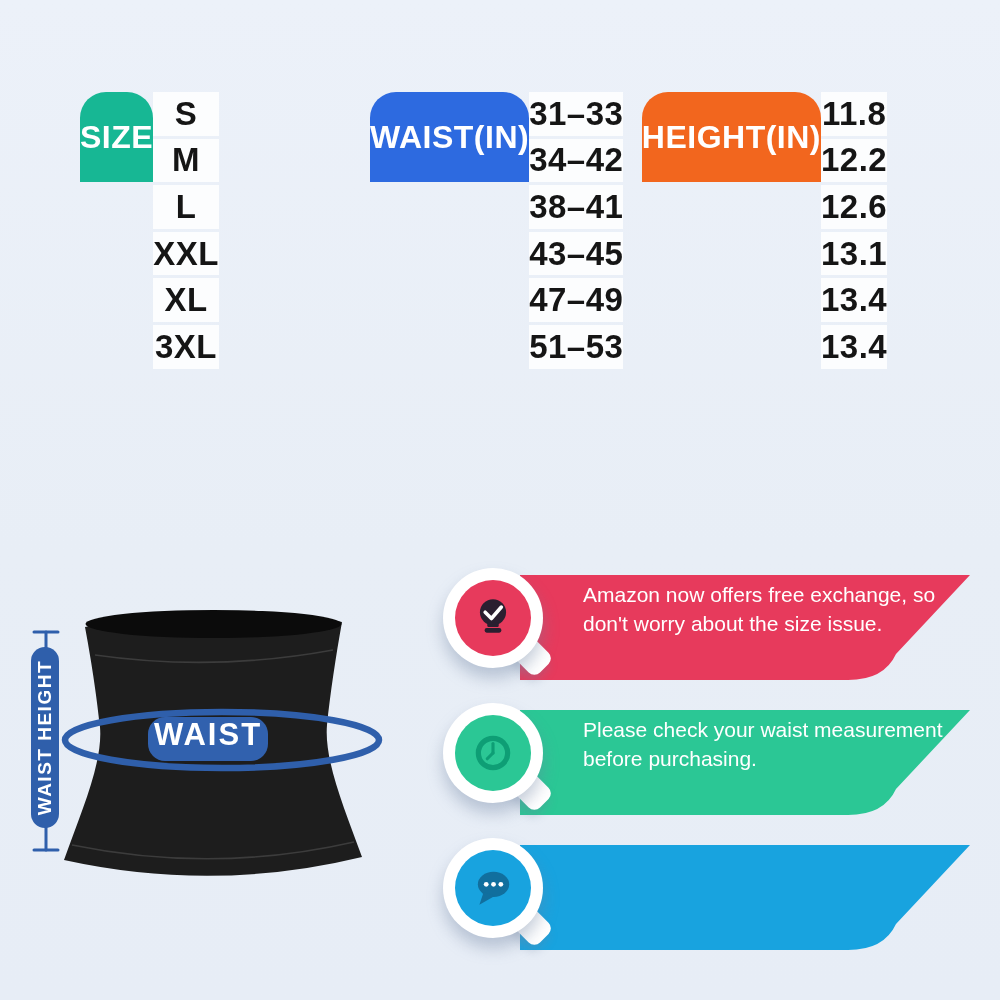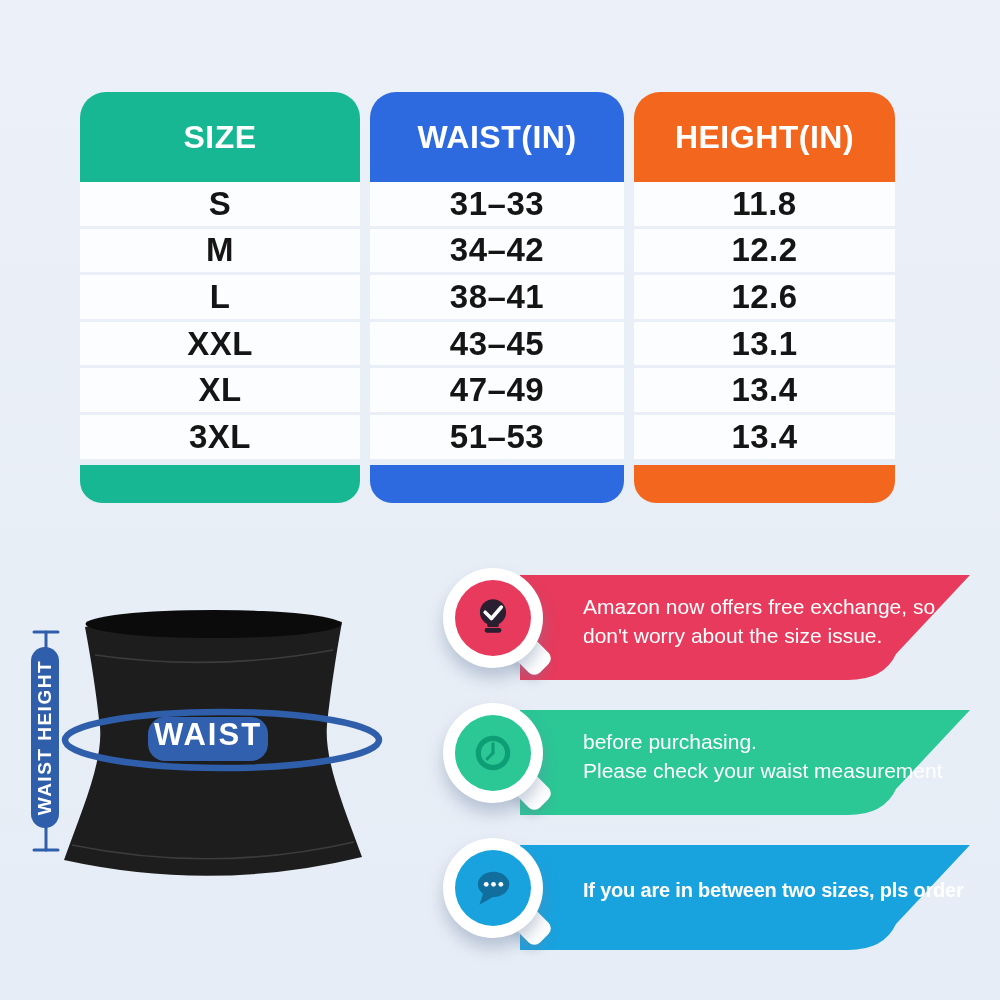--- a/index.html
+++ b/index.html
@@ -10,7 +10,7 @@
   }
   
   .size-table{position:absolute;left:80px;top:92px;display:flex;gap:10px;}
-  .col{display:flex;flex-direction:column;}
+  .col{display:flex;flex-direction:row;}
   .col-header{
     height:90px;border-radius:26px 26px 0 0;display:flex;align-items:center;justify-content:center;
     color:#fff;font-size:32px;font-weight:700;letter-spacing:.5px;

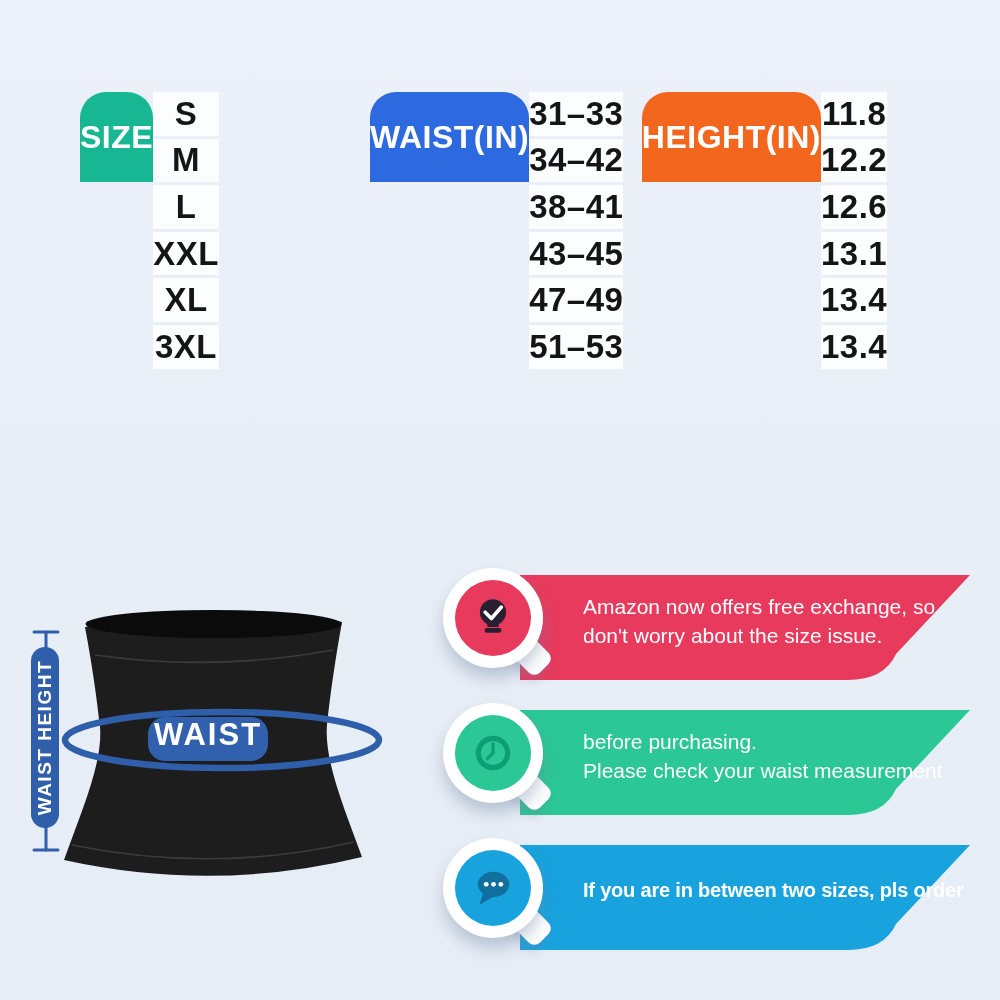--- a/index.html
+++ b/index.html
@@ -43,7 +43,7 @@
   .callout:nth-child(3){top:838px;}
   .banner{position:absolute;left:77px;top:7px;}
   .callout-text{
-    position:absolute;left:140px;top:14px;height:77px;width:330px;
+    position:absolute;left:140px;top:2px;height:77px;width:330px;
     display:flex;flex-direction:column;justify-content:center;
   }
   .callout-line{color:#fff;font-size:21px;line-height:29px;white-space:nowrap;}

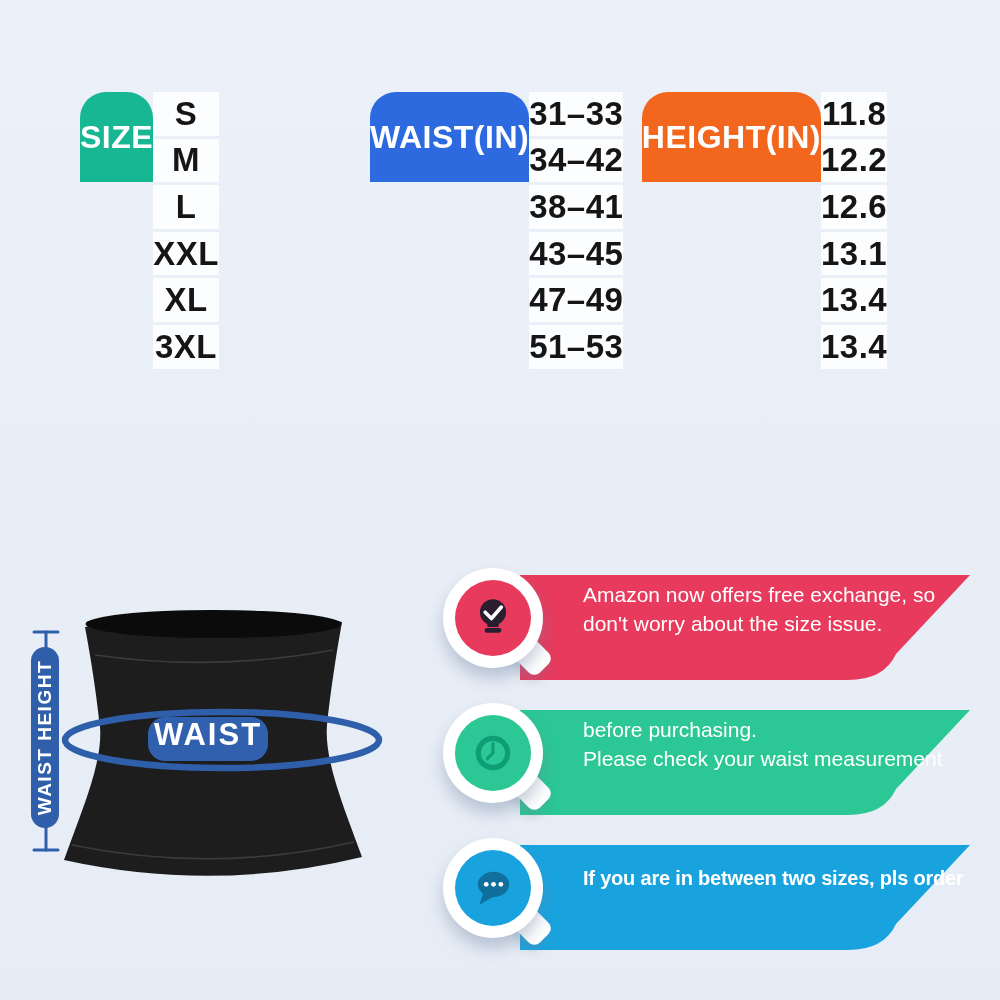--- a/index.html
+++ b/index.html
@@ -157,8 +157,8 @@
       <path d="M0,0 H450 L376,79 Q364,105 328,105 H0 Z" fill="#2BC795"></path>
     </svg>
     <div class="callout-text">
+      <div class="callout-line">Please check your waist measurement</div>
       <div class="callout-line">before purchasing.</div>
-      <div class="callout-line">Please check your waist measurement</div>
     </div>
     <div class="badge-handle"></div>
     <div class="badge-circle">

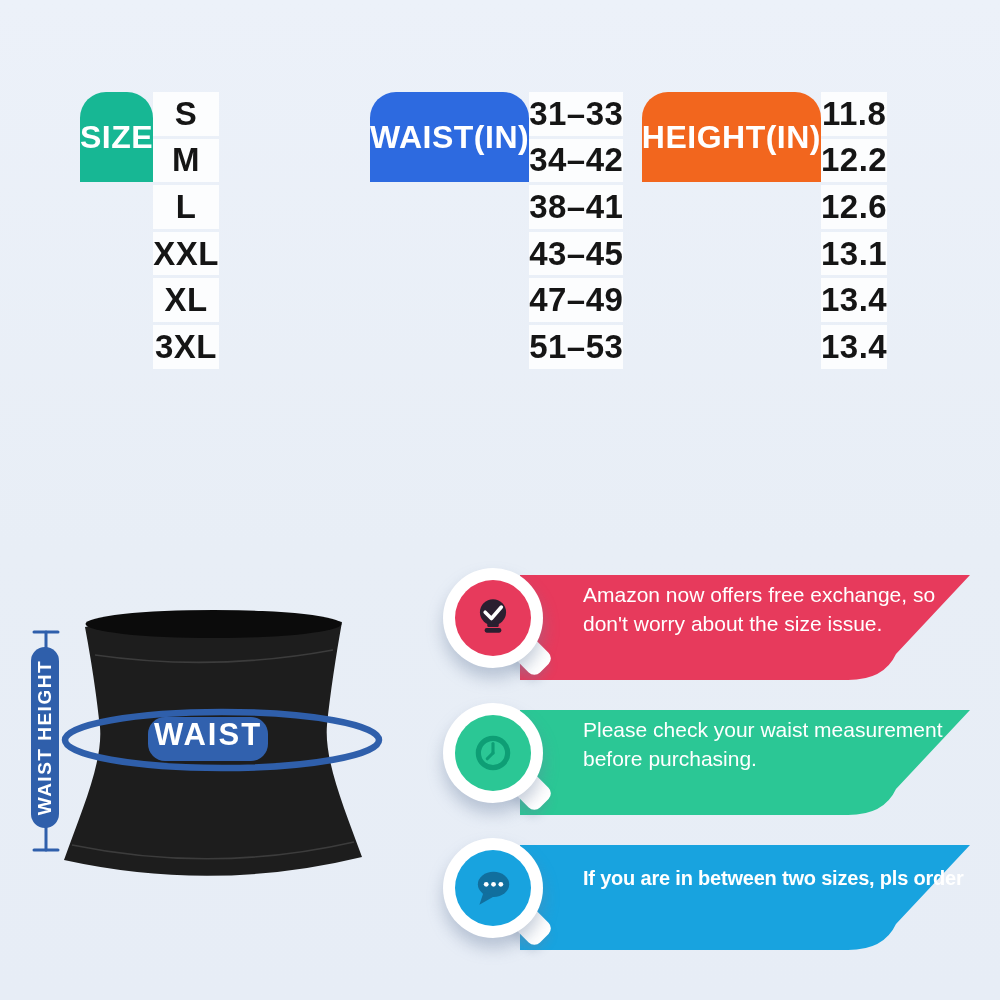--- a/index.html
+++ b/index.html
@@ -176,7 +176,6 @@
       <path d="M0,0 H450 L376,79 Q364,105 328,105 H0 Z" fill="#18A3DF"></path>
     </svg>
     <div class="callout-text">
-      <div class="callout-line">If you are in between two sizes, pls order</div>
     </div>
     <div class="badge-handle"></div>
     <div class="badge-circle">

